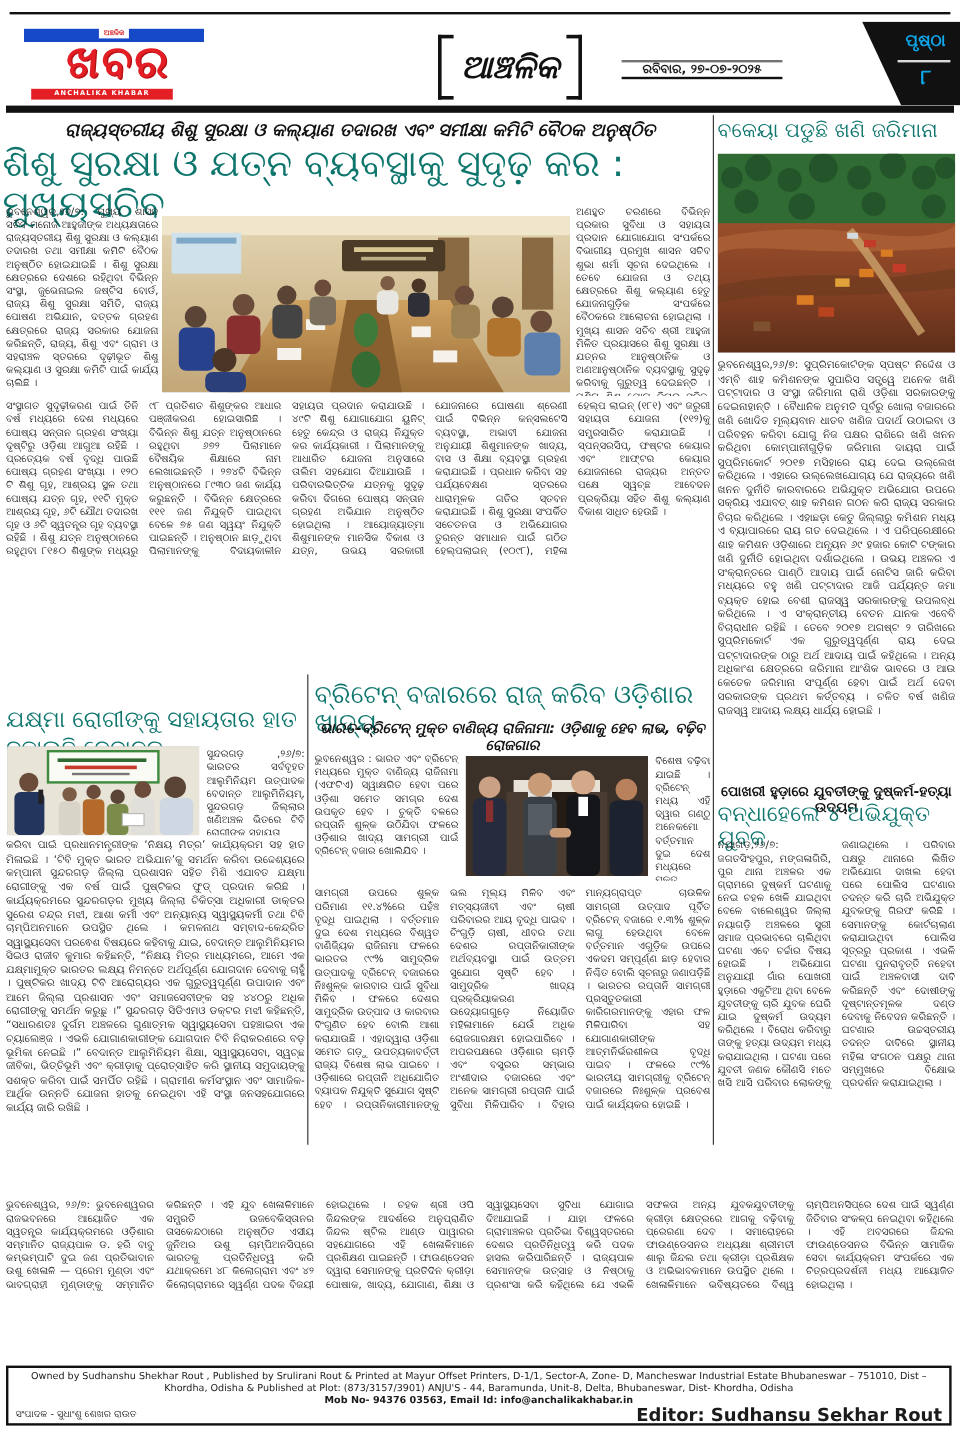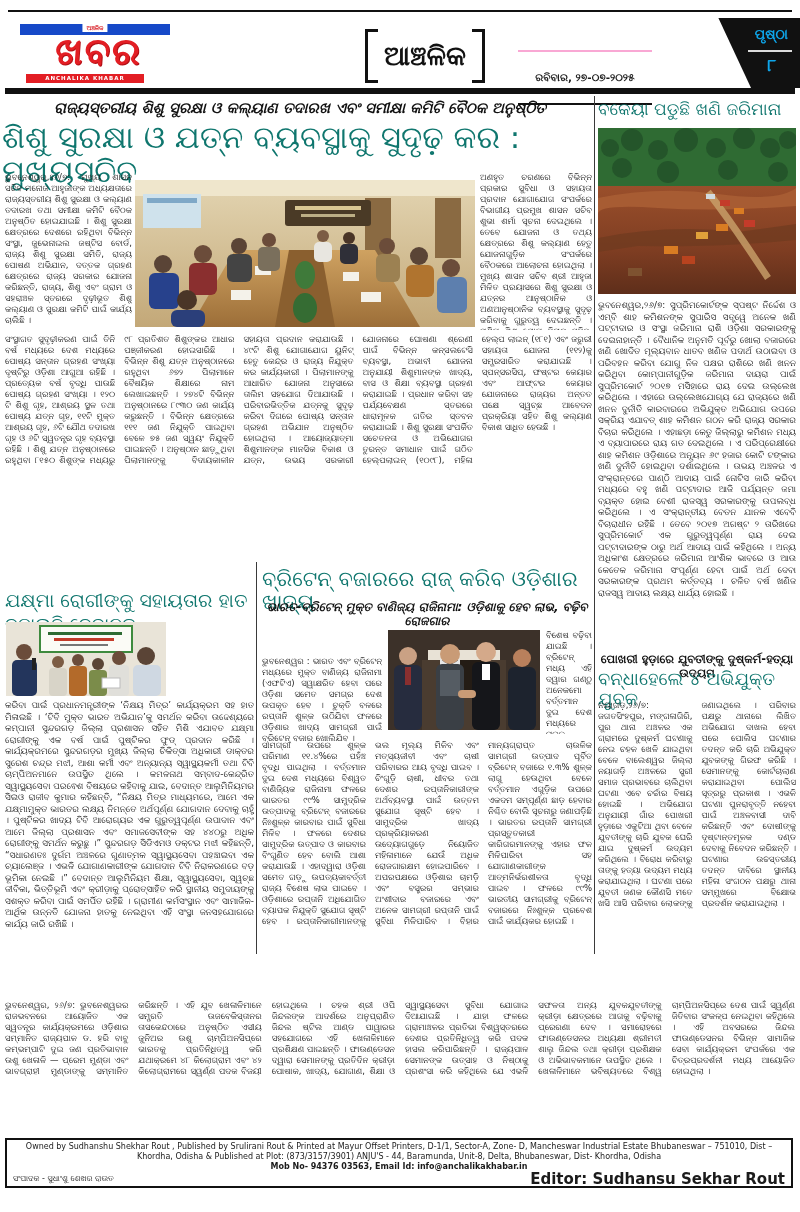--- a/index.html
+++ b/index.html
@@ -19,7 +19,7 @@
         text-shadow:1px 1px 0 #b20f14;}
   .logo-redbar{position:absolute;left:10px;top:50px;width:118px;height:9px;background:#e31e24;
         color:#fff;font-size:5.5px;font-weight:bold;text-align:center;line-height:9px;letter-spacing:1px;}
-  .section-wrap{left:345px;top:30px;width:160px;height:52px;display:flex;align-items:center;justify-content:center;}
+  .section-wrap{left:345px;top:30px;width:160px;height:52px;display:flex;align-items:center;justify-content:center;font-style:italic;}
   .bracket{width:10px;height:48px;border:3px solid #111;}
   .bracket.l{border-right:none;}
   .bracket.r{border-left:none;}

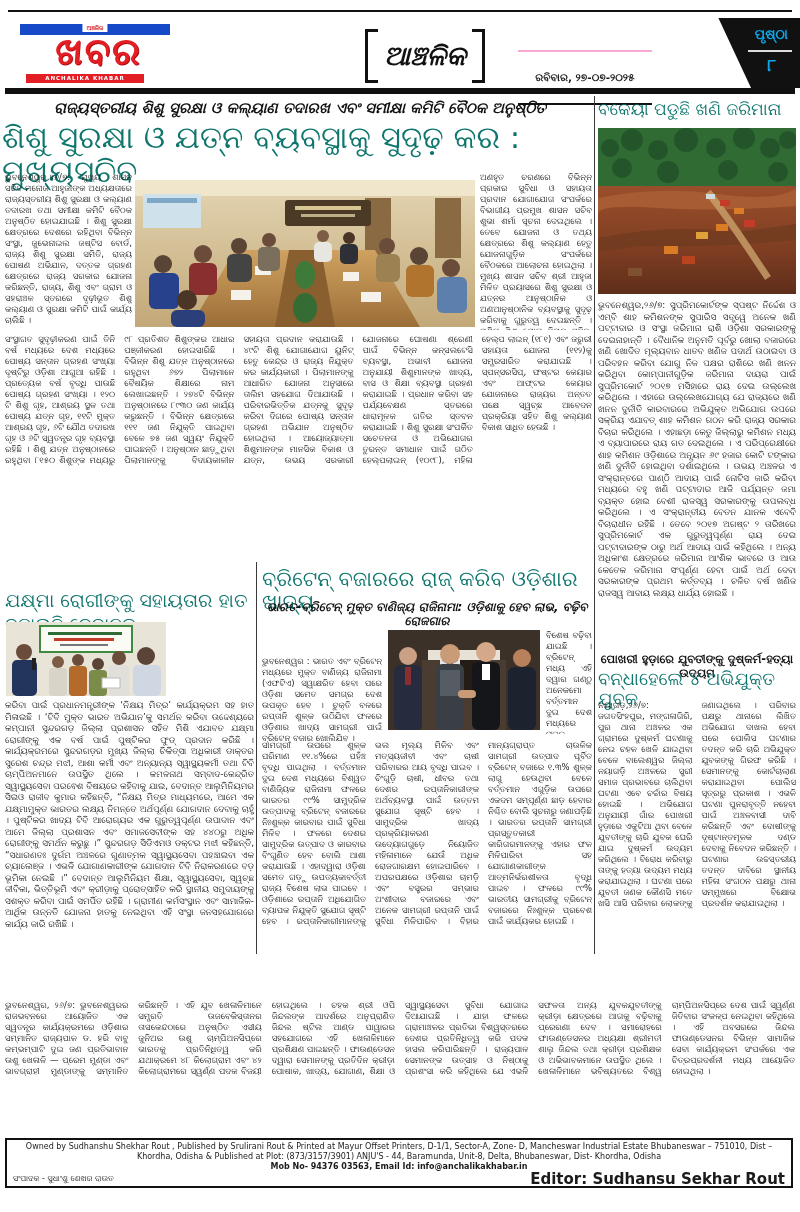--- a/index.html
+++ b/index.html
@@ -24,8 +24,8 @@
   .bracket.l{border-right:none;}
   .bracket.r{border-left:none;}
   .section-title{font-size:27px;font-weight:800;color:#111;padding:0 6px;white-space:nowrap;}
-  .date-block{left:518px;top:50px;width:130px;border-top:2px solid #f9a8d4;border-bottom:2px solid #111;
-        padding:19px 2px;text-align:center;font-size:10.5px;font-weight:700;white-space:nowrap;}
+  .date-block{left:518px;top:50px;width:130px;border-top:2px solid #737373;border-bottom:2px solid #111;
+        padding:0 2px;text-align:center;font-size:10.5px;font-weight:700;white-space:nowrap;}
   .page-badge{left:698px;top:18px;width:102px;height:70px;background:#111;
         -webkit-clip-path:polygon(20% 0,100% 0,100% 100%,52% 100%);
         clip-path:polygon(20% 0,100% 0,100% 100%,52% 100%);color:#0ea5e9;}

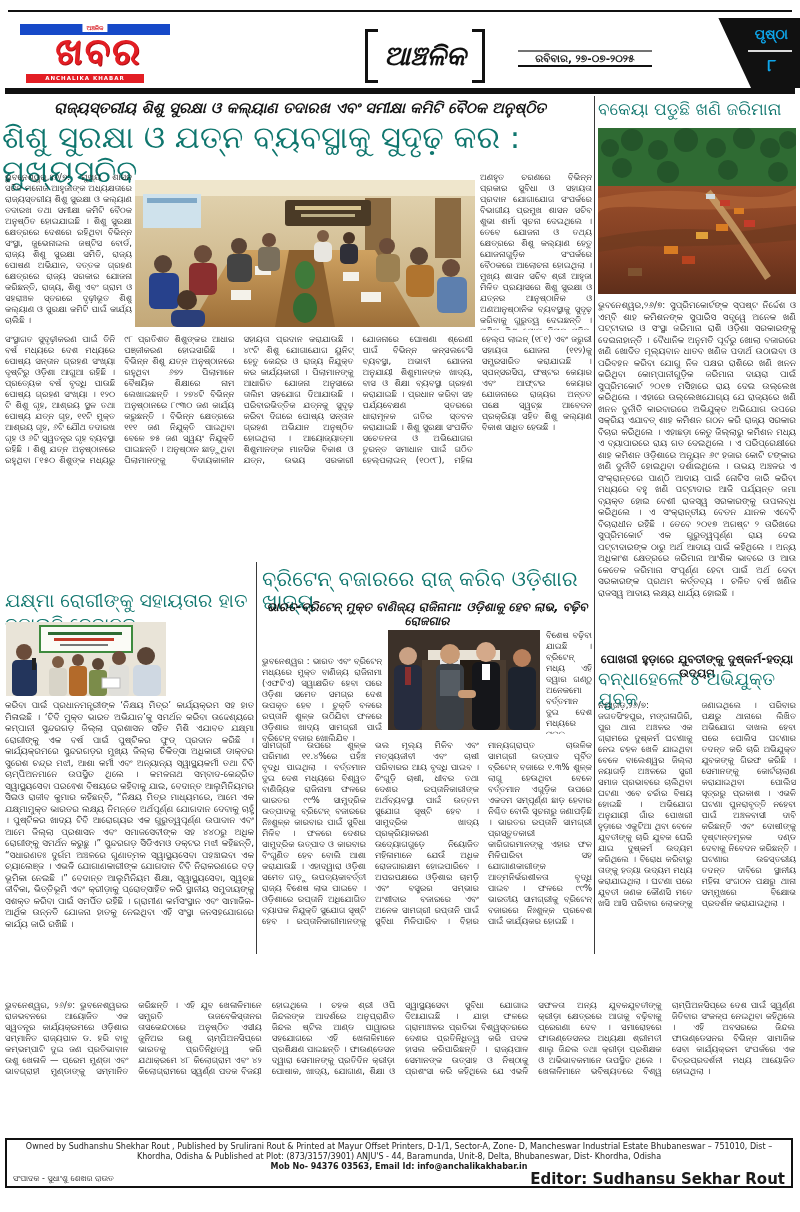--- a/index.html
+++ b/index.html
@@ -229,6 +229,7 @@
     </svg>
   </div>
 
+  <div class="abs body-txt" style="left:172px;top:624px;width:82px;height:72px;">ସୁନ୍ଦରଗଡ଼ ,୨୬/୭: ଭାରତର ସର୍ବବୃହତ ଆଲୁମିନିୟମ ଉତ୍ପାଦକ ବେଦାନ୍ତ ଆଲୁମିନିୟମ୍, ସୁନ୍ଦରଗଡ଼ ଜିଲ୍ଲାର ଖଣିଅଞ୍ଚଳ ଭିତରେ ଟିବି ରୋଗୀଙ୍କୁ ସହାୟତା</div>
 
   <div class="abs body-txt" style="left:5px;top:700px;width:249px;height:252px;font-size:8.8px;line-height:11.5px;">କରିବା ପାଇଁ ପ୍ରଧାନମନ୍ତ୍ରୀଙ୍କ ‘ନିକ୍ଷୟ ମିତ୍ର’ କାର୍ଯ୍ୟକ୍ରମ ସହ ହାତ ମିଳାଇଛି । ‘ଟିବି ମୁକ୍ତ ଭାରତ ଅଭିଯାନ’କୁ ସମର୍ଥନ କରିବା ଉଦ୍ଦେଶ୍ୟରେ କମ୍ପାନୀ ସୁନ୍ଦରଗଡ଼ ଜିଲ୍ଲା ପ୍ରଶାସନ ସହିତ ମିଶି ଏଯାବତ ଯକ୍ଷ୍ମା ରୋଗୀଙ୍କୁ ଏକ ବର୍ଷ ପାଇଁ ପୁଷ୍ଟିକର ଫୁଡ୍ ପ୍ରଦାନ କରିଛି । କାର୍ଯ୍ୟକ୍ରମରେ ସୁନ୍ଦରଗଡ଼ର ମୁଖ୍ୟ ଜିଲ୍ଲା ଚିକିତ୍ସା ଅଧିକାରୀ ଡାକ୍ତର ସୁରେଶ ଚନ୍ଦ୍ର ମଝୀ, ଆଶା କର୍ମୀ ଏବଂ ଅନ୍ୟାନ୍ୟ ସ୍ୱାସ୍ଥ୍ୟକର୍ମୀ ତଥା ଟିବି ଚାମ୍ପିଅନମାନେ ଉପସ୍ଥିତ ଥିଲେ । କମଳନାଥ ସମ୍ବାଦ-କେନ୍ଦ୍ରିତ ସ୍ୱାସ୍ଥ୍ୟସେବା ପରଵେଶ ବିଷୟରେ କହିବାକୁ ଯାଇ, ବେଦାନ୍ତ ଆଲୁମିନିୟମର ସିଇଓ ରାଜୀବ କୁମାର କହିଛନ୍ତି, “ନିକ୍ଷୟ ମିତ୍ର ମାଧ୍ୟମରେ, ଆମେ ଏକ ଯକ୍ଷ୍ମାମୁକ୍ତ ଭାରତର ଲକ୍ଷ୍ୟ ନିମନ୍ତେ ଅର୍ଥପୂର୍ଣ୍ଣ ଯୋଗଦାନ ଦେବାକୁ ଚାହୁଁ । ପୁଷ୍ଟିକର ଖାଦ୍ୟ ଟିବି ଆରୋଗ୍ୟର ଏକ ଗୁରୁତ୍ୱପୂର୍ଣ୍ଣ ଉପାଦାନ ଏବଂ ଆମେ ଜିଲ୍ଲା ପ୍ରଶାସନ ଏବଂ ସମାଜସେବୀଙ୍କ ସହ ୪୪୦ରୁ ଅଧିକ ରୋଗୀଙ୍କୁ ସମର୍ଥନ କରୁଛୁ ।” ସୁନ୍ଦରଗଡ଼ ସିଡିଏମଓ ଡକ୍ଟର ମଝୀ କହିଛନ୍ତି, “ସଧାରଣତଃ ଦୁର୍ଗମ ଅଞ୍ଚଳରେ ଗୁଣାତ୍ମକ ସ୍ୱାସ୍ଥ୍ୟସେବା ପହଞ୍ଚାଇବା ଏକ ଚ୍ୟାଲେଞ୍ଜ । ଏଭଳି ଯୋଗାଣକାରୀଙ୍କ ଯୋଗଦାନ ଟିବି ନିରାକରଣରେ ବଡ଼ ଭୂମିକା ନେଇଛି ।” ବେଦାନ୍ତ ଆଲୁମିନିୟମ ଶିକ୍ଷା, ସ୍ୱାସ୍ଥ୍ୟସେବା, ସ୍ୱଚ୍ଛ ଜୀବିକା, ଭିତ୍ତିଭୂମି ଏବଂ କ୍ରୀଡ଼ାକୁ ପ୍ରୋତ୍ସାହିତ କରି ସ୍ଥାନୀୟ ସମୁଦାୟଙ୍କୁ ସଶକ୍ତ କରିବା ପାଇଁ ସମର୍ପିତ ରହିଛି । ଗ୍ରାମୀଣ କର୍ମସଂସ୍ଥାନ ଏବଂ ସାମାଜିକ-ଆର୍ଥିକ ଉନ୍ନତି ଯୋଜନା ହାତକୁ ନେଇଥିବା ଏହି ସଂସ୍ଥା ଜନସହଯୋଗରେ କାର୍ଯ୍ୟ ଜାରି ରଖିଛି ।</div>
 

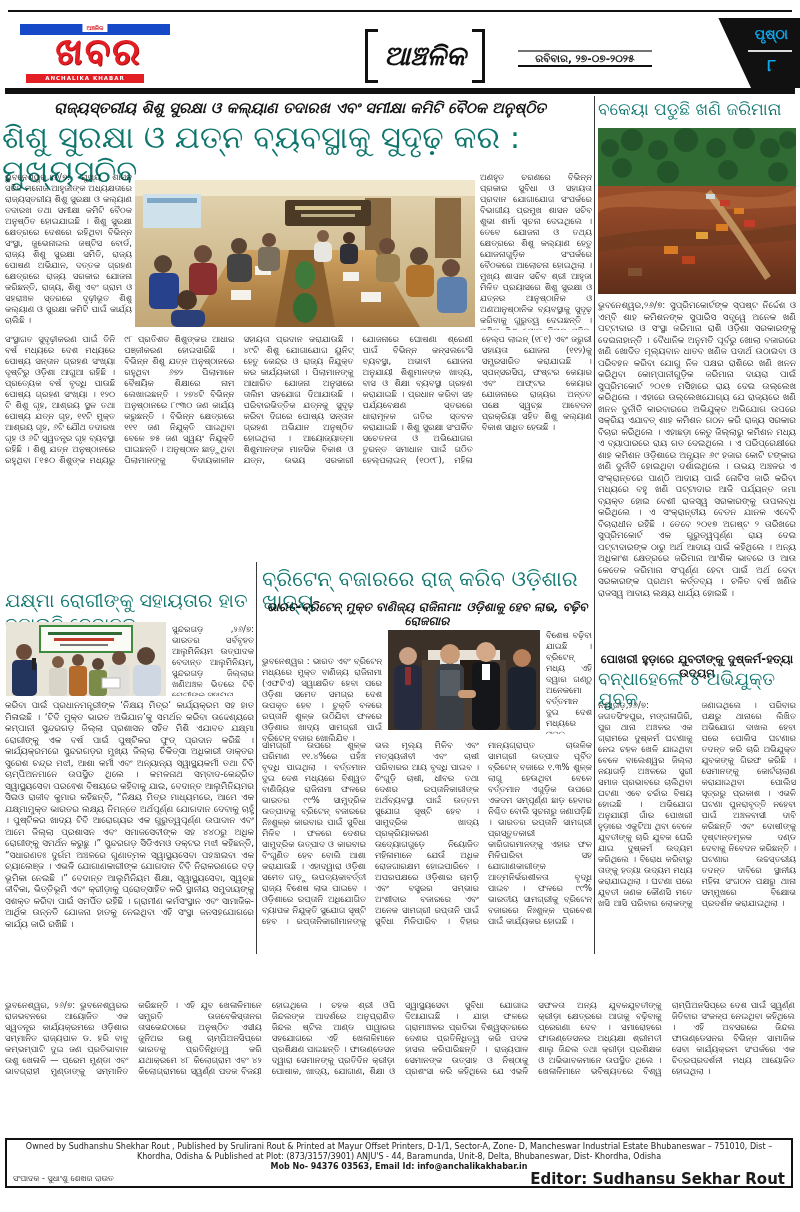--- a/index.html
+++ b/index.html
@@ -236,7 +236,7 @@
   <div class="abs headline" style="left:262px;top:568px;width:330px;font-size:21px;">ବ୍ରିଟେନ୍ ବଜାରରେ ରାଜ୍ କରିବ ଓଡ଼ିଶାର ଖାଦ୍ୟ</div>
   <div class="abs kicker" style="left:262px;top:600px;width:330px;font-size:12px;">ଭାରତ-ବ୍ରିଟେନ୍ ମୁକ୍ତ ବାଣିଜ୍ୟ ରାଜିନାମା: ଓଡ଼ିଶାକୁ ହେବ ଲାଭ, ବଢ଼ିବ ରୋଜଗାର</div>
 
-  <div class="abs body-txt" style="left:262px;top:628px;width:120px;height:108px;margin-top:28px;">ଭୁବନେଶ୍ୱର : ଭାରତ ଏବଂ ବ୍ରିଟେନ୍ ମଧ୍ୟରେ ମୁକ୍ତ ବାଣିଜ୍ୟ ରାଜିନାମା (ଏଫଟିଏ) ସ୍ୱାକ୍ଷରିତ ହେବା ପରେ ଓଡ଼ିଶା ସମେତ ସମଗ୍ର ଦେଶ ଉପକୃତ ହେବ । ଚୁକ୍ତି ବଳରେ ରପ୍ତାନି ଶୁଳ୍କ ଉଠିଯିବା ଫଳରେ ଓଡ଼ିଶାର ଖାଦ୍ୟ ସାମଗ୍ରୀ ପାଇଁ ବ୍ରିଟେନ୍ ବଜାର ଖୋଲିଯିବ ।</div>
+  <div class="abs body-txt" style="left:262px;top:628px;width:120px;height:108px;">ଭୁବନେଶ୍ୱର : ଭାରତ ଏବଂ ବ୍ରିଟେନ୍ ମଧ୍ୟରେ ମୁକ୍ତ ବାଣିଜ୍ୟ ରାଜିନାମା (ଏଫଟିଏ) ସ୍ୱାକ୍ଷରିତ ହେବା ପରେ ଓଡ଼ିଶା ସମେତ ସମଗ୍ର ଦେଶ ଉପକୃତ ହେବ । ଚୁକ୍ତି ବଳରେ ରପ୍ତାନି ଶୁଳ୍କ ଉଠିଯିବା ଫଳରେ ଓଡ଼ିଶାର ଖାଦ୍ୟ ସାମଗ୍ରୀ ପାଇଁ ବ୍ରିଟେନ୍ ବଜାର ଖୋଲିଯିବ ।</div>
 
   <div class="abs photo" style="left:388px;top:630px;width:152px;height:100px;">
     <svg width="152" height="100" xmlns="http://www.w3.org/2000/svg">

